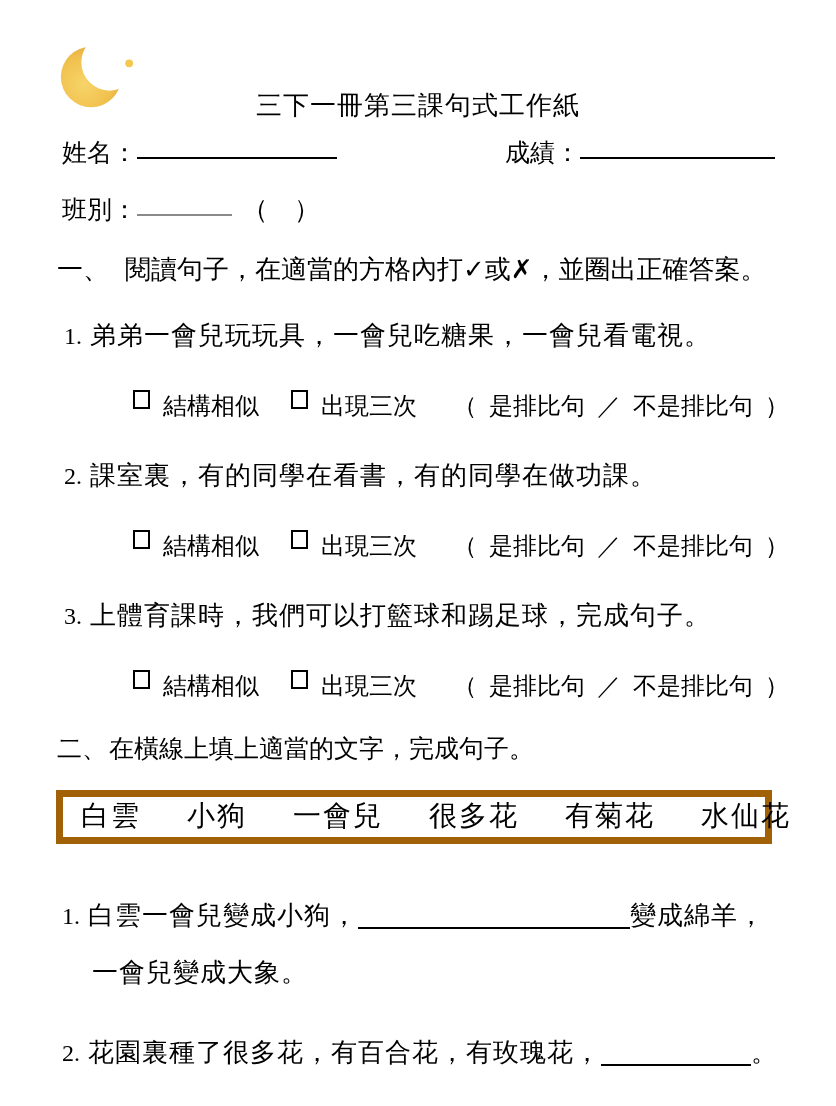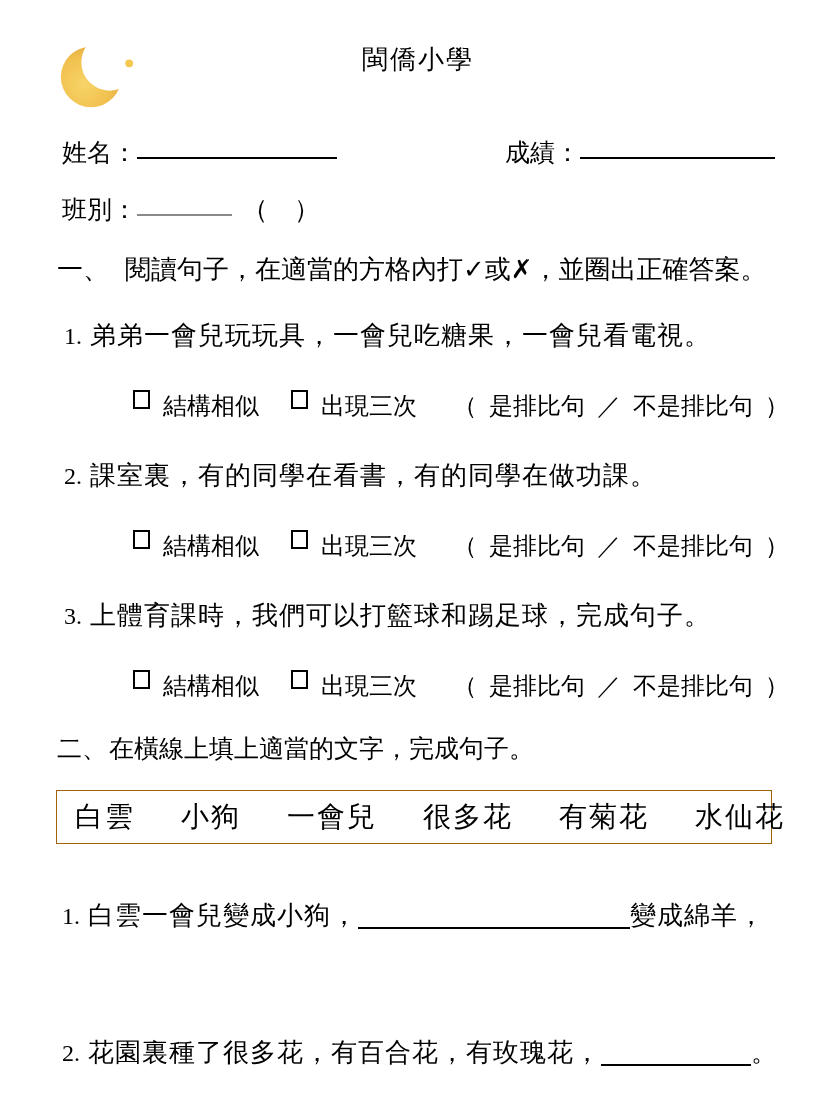--- a/index.html
+++ b/index.html
@@ -110,7 +110,6 @@
     </svg>
   </div>
 
-  <div class="school-name">閩僑小學</div>
 
   <div class="hrow name-row">
     <span>姓名：</span>

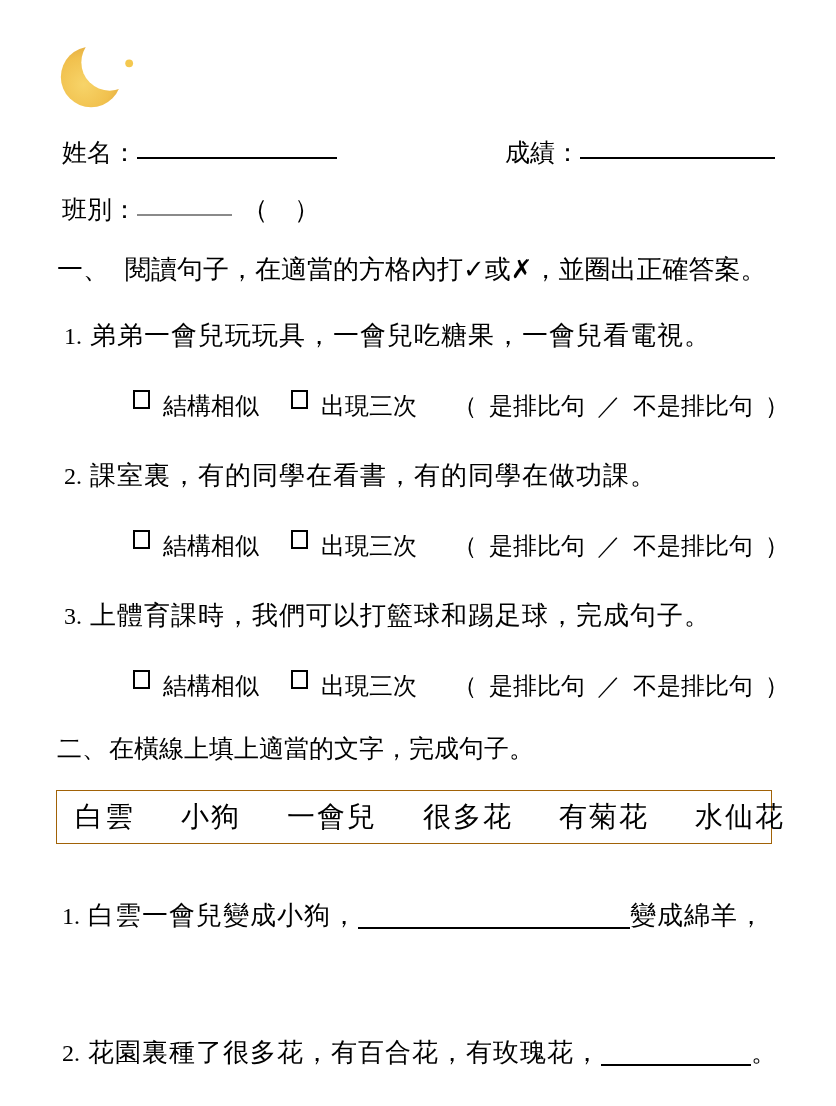--- a/index.html
+++ b/index.html
@@ -110,6 +110,7 @@
     </svg>
   </div>
 
+  <div class="worksheet-title">三下一冊第三課句式工作紙</div>
 
   <div class="hrow name-row">
     <span>姓名：</span>

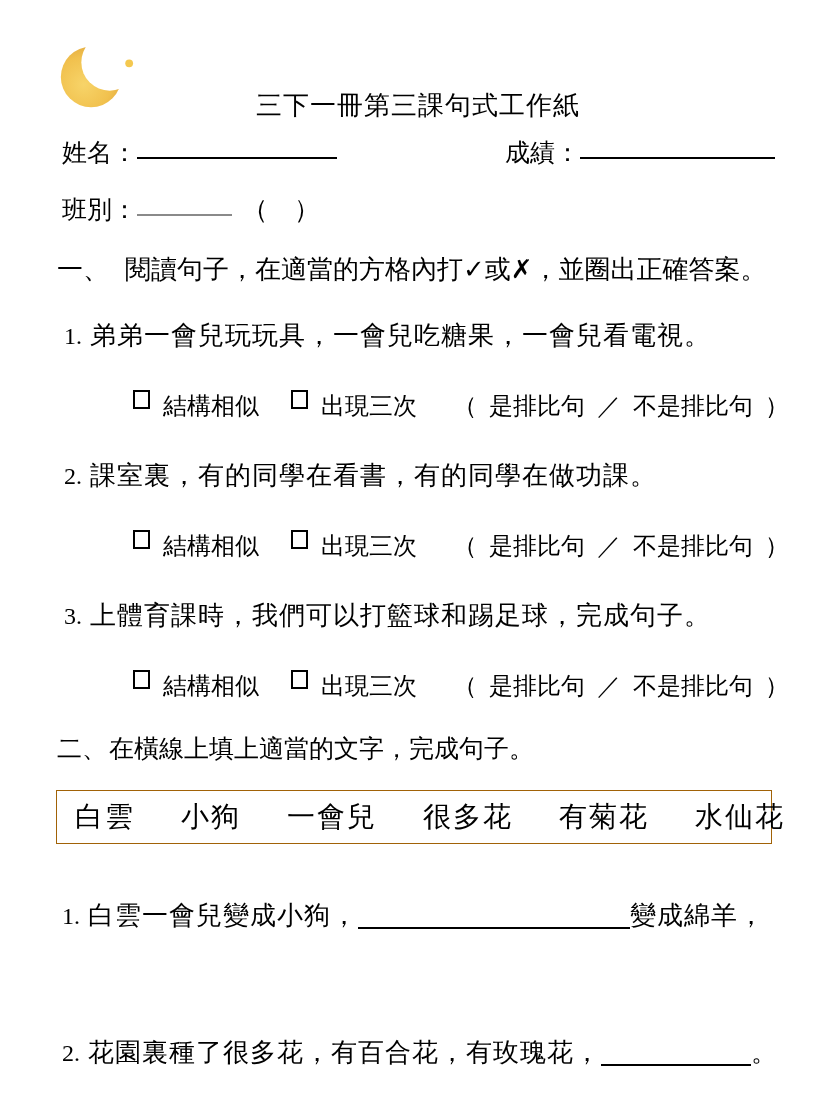--- a/index.html
+++ b/index.html
@@ -75,8 +75,8 @@
   .word-box {
     position: absolute; top: 790px; left: 56px;
     width: 716px; height: 54px;
-    border: 1px solid #a16207;
-    display: flex; align-items: center;
+    border: 7px solid #a16207;
+    display: flex; align-items: flex-start;
     padding-left: 18px; gap: 46px;
     font-size: 28px; letter-spacing: 2px; white-space: nowrap;
   }

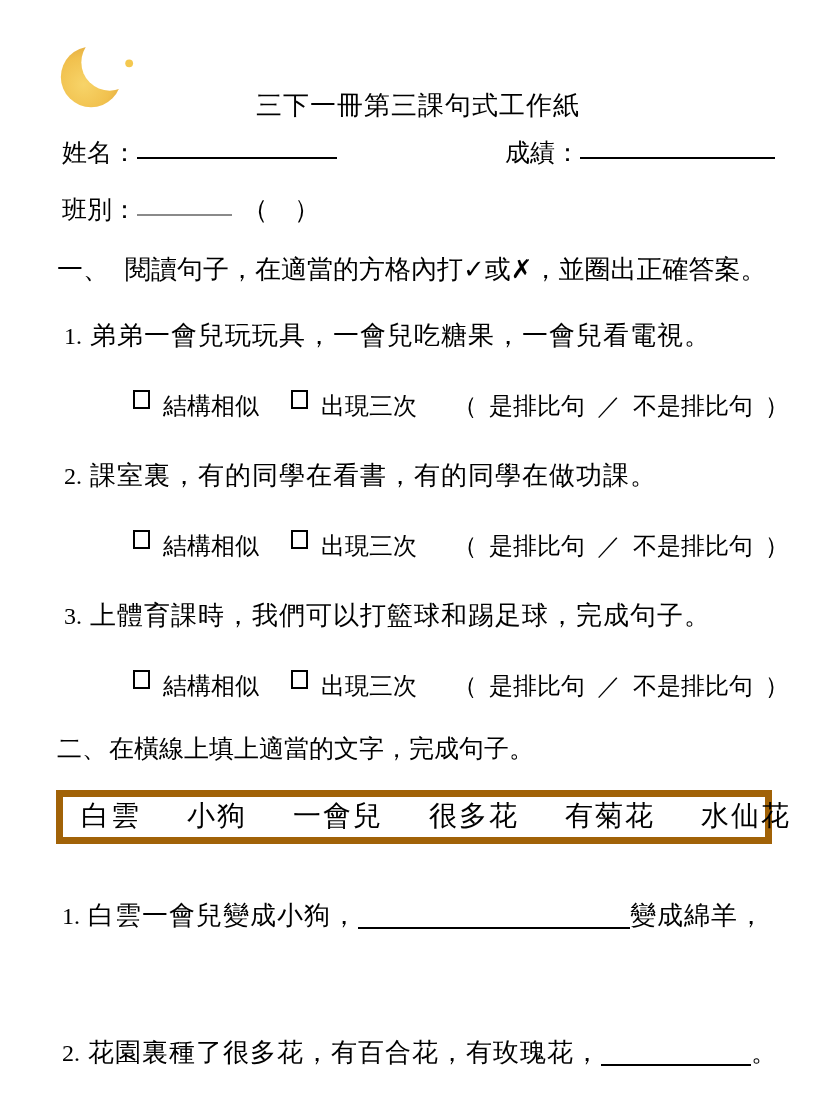--- a/index.html
+++ b/index.html
@@ -206,6 +206,7 @@
     <span class="blank fill1"></span>
     <span>變成綿羊，</span>
   </div>
+  <div class="s2q1-line2">一會兒變成大象。</div>
 
   <div class="s2q s2q2">
     <span class="qnum">2.</span>

